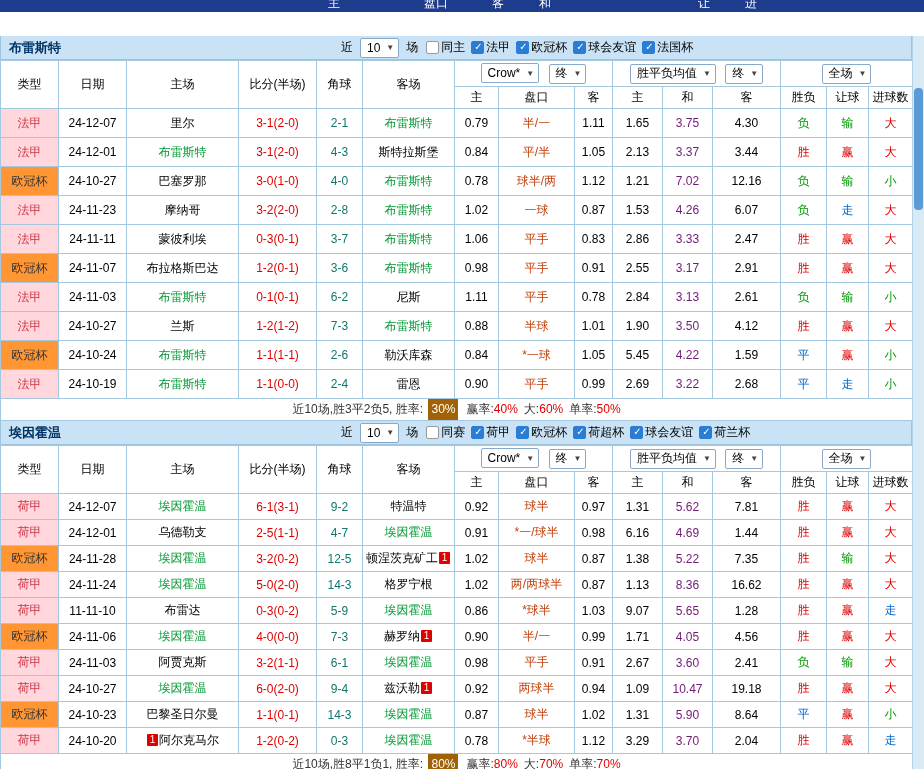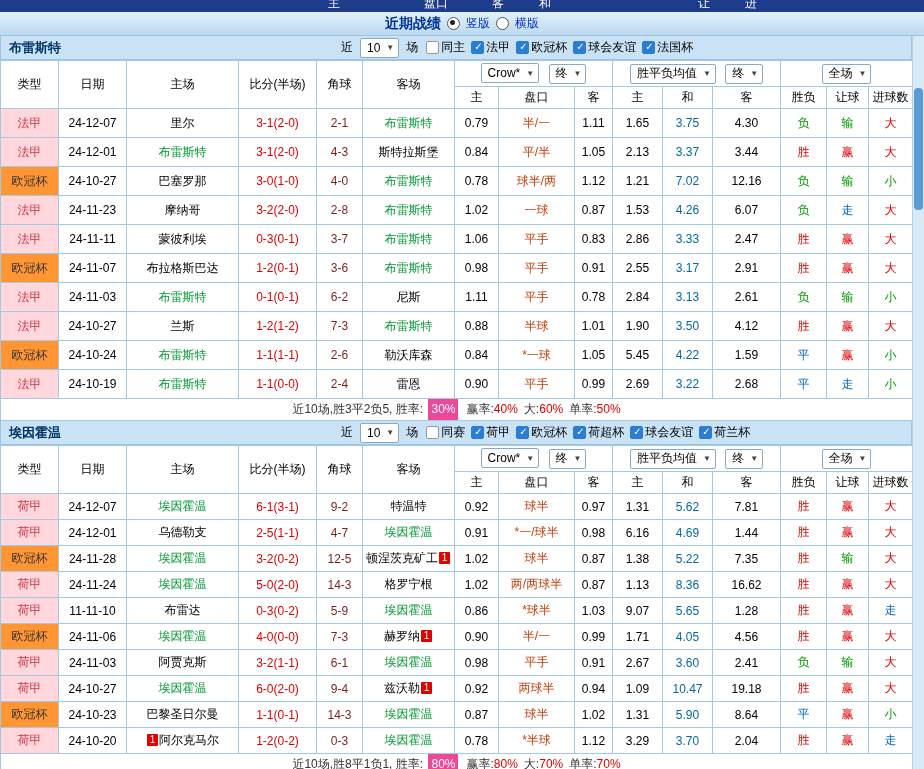--- a/index.html
+++ b/index.html
@@ -73,13 +73,6 @@
       <span style="left: 745px;">进</span>
     </div>
 
-  <div class="title-bar">
-    <span class="title">近期战绩</span>
-    <span class="radio on"></span>
-    <span class="radio-label">竖版</span>
-    <span class="radio"></span>
-    <span class="radio-label">横版</span>
-  </div>
 
   <div class="content">
 

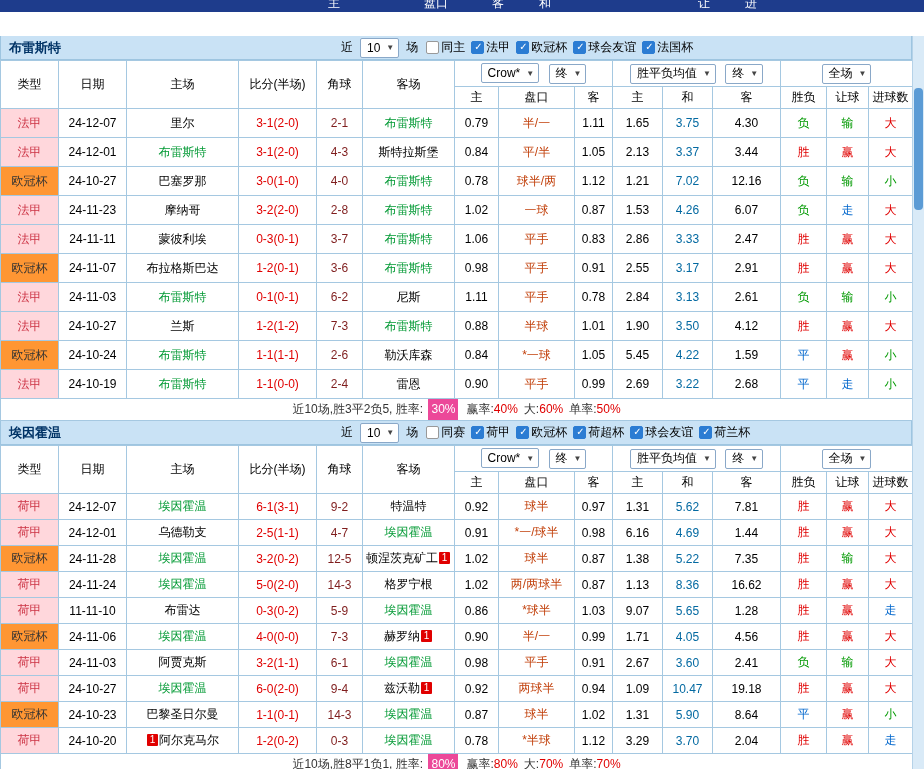--- a/index.html
+++ b/index.html
@@ -44,7 +44,7 @@
   .lg-orange{background:#ff9633;color:#333;}
   .team-hl{color:#009933;}
   .score{color:#e00000;}
-  .corner{color:#7f1d1d;}
+  .corner{color:#0f766e;}
   .hcap{color:#c2410c;}
   .odds{color:#000;}
   .odds.mid{color:#0369a1;}

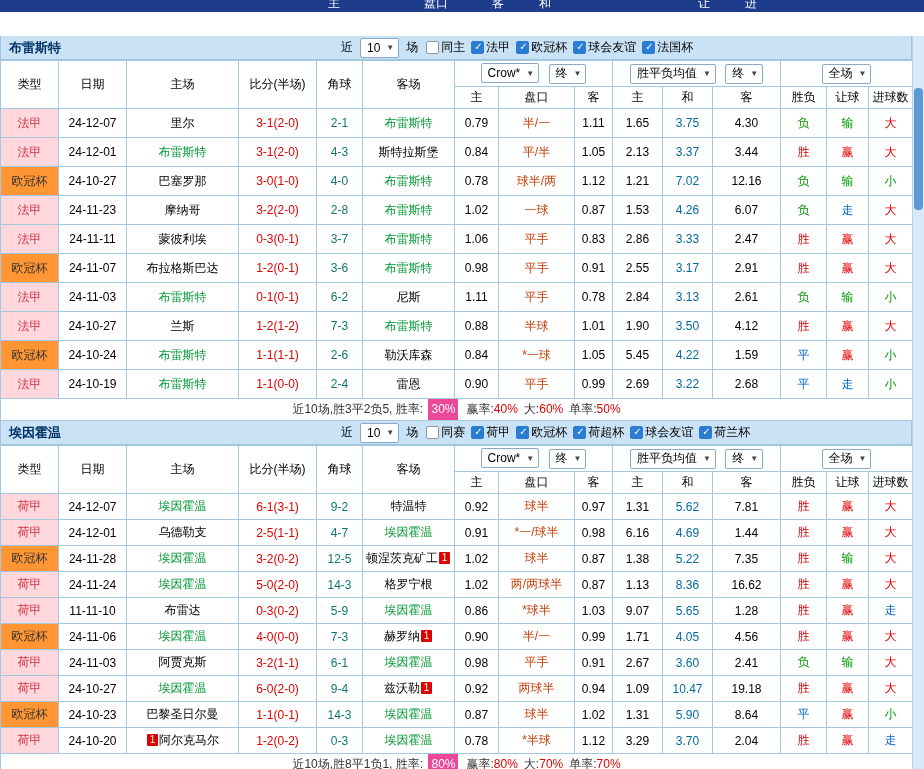--- a/index.html
+++ b/index.html
@@ -47,7 +47,7 @@
   .corner{color:#0f766e;}
   .hcap{color:#c2410c;}
   .odds{color:#000;}
-  .odds.mid{color:#0369a1;}
+  .odds.mid{color:#701a75;}
   .c-red{color:#e00000;}
   .c-green{color:#009900;}
   .c-blue{color:#0066cc;}

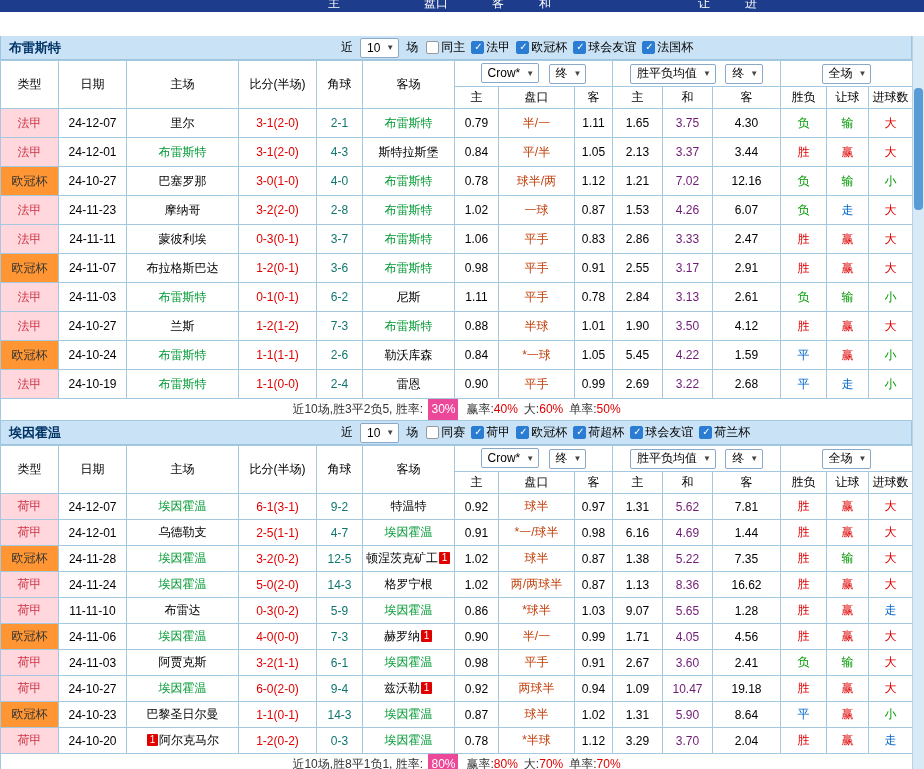--- a/index.html
+++ b/index.html
@@ -52,7 +52,7 @@
   .c-green{color:#009900;}
   .c-blue{color:#0066cc;}
   .summary{color:#333;}
-  .badge{background:#ec4899;color:#fff;padding:12px 3px;margin:0 2px;}
+  .badge{background:#a16207;color:#fff;padding:12px 3px;margin:0 2px;}
   .sum-lab{color:#333;margin-left:6px;}
   .sum-val{color:#e00000;}
   

